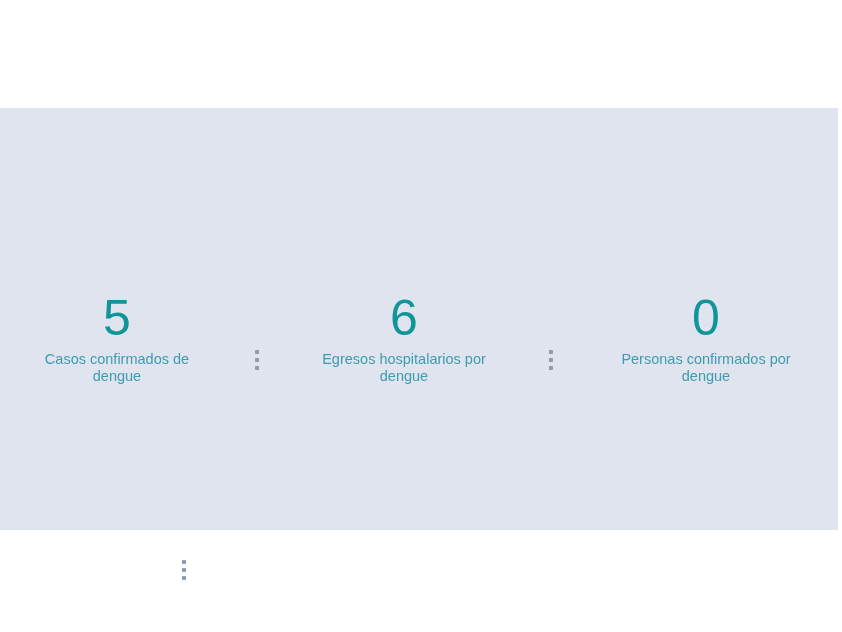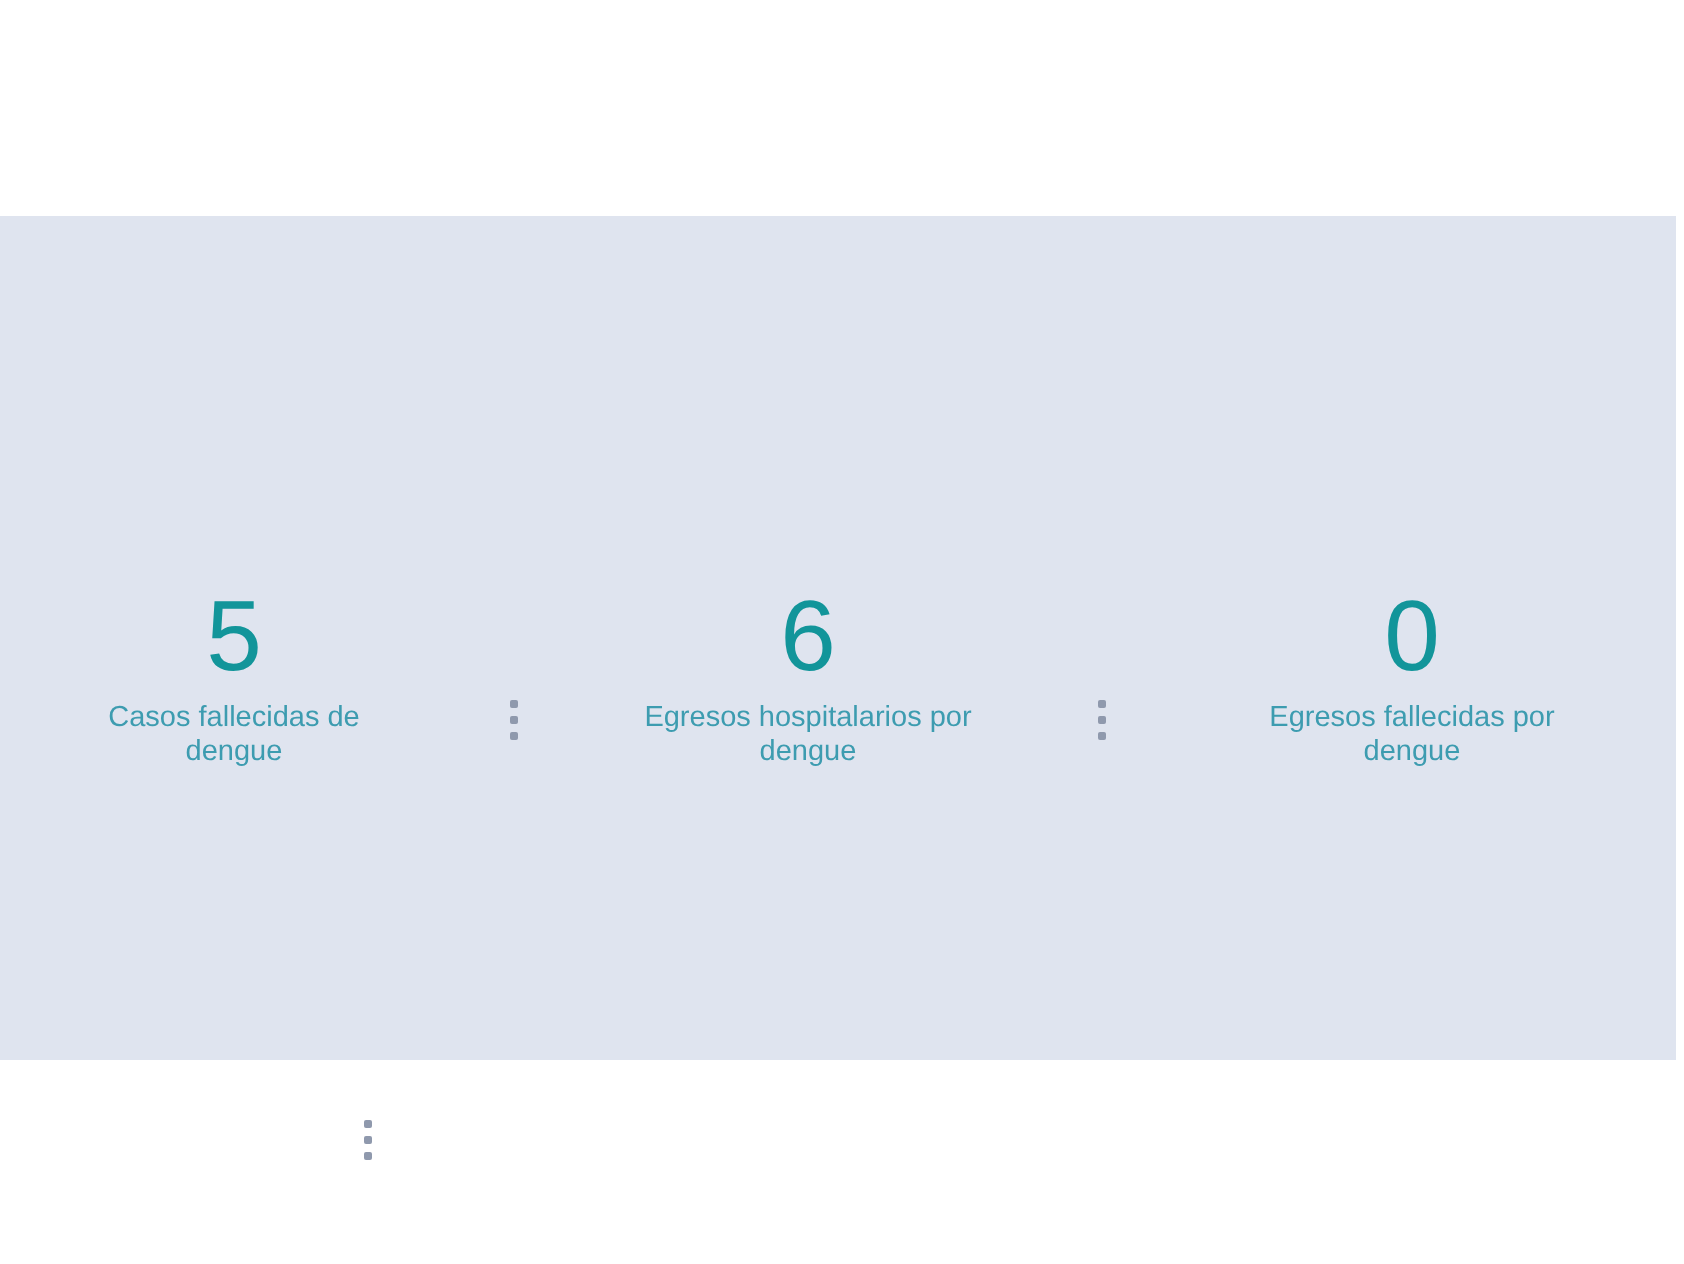--- a/index.html
+++ b/index.html
@@ -109,7 +109,7 @@
     <div class="kpi-card kpi-card-0">
       <div class="kpi-body">
         <span class="kpi-value">5</span>
-        <span class="kpi-label">Casos fallecidas de
+        <span class="kpi-label">Casos confirmados de
 dengue</span>
       </div>
     </div>

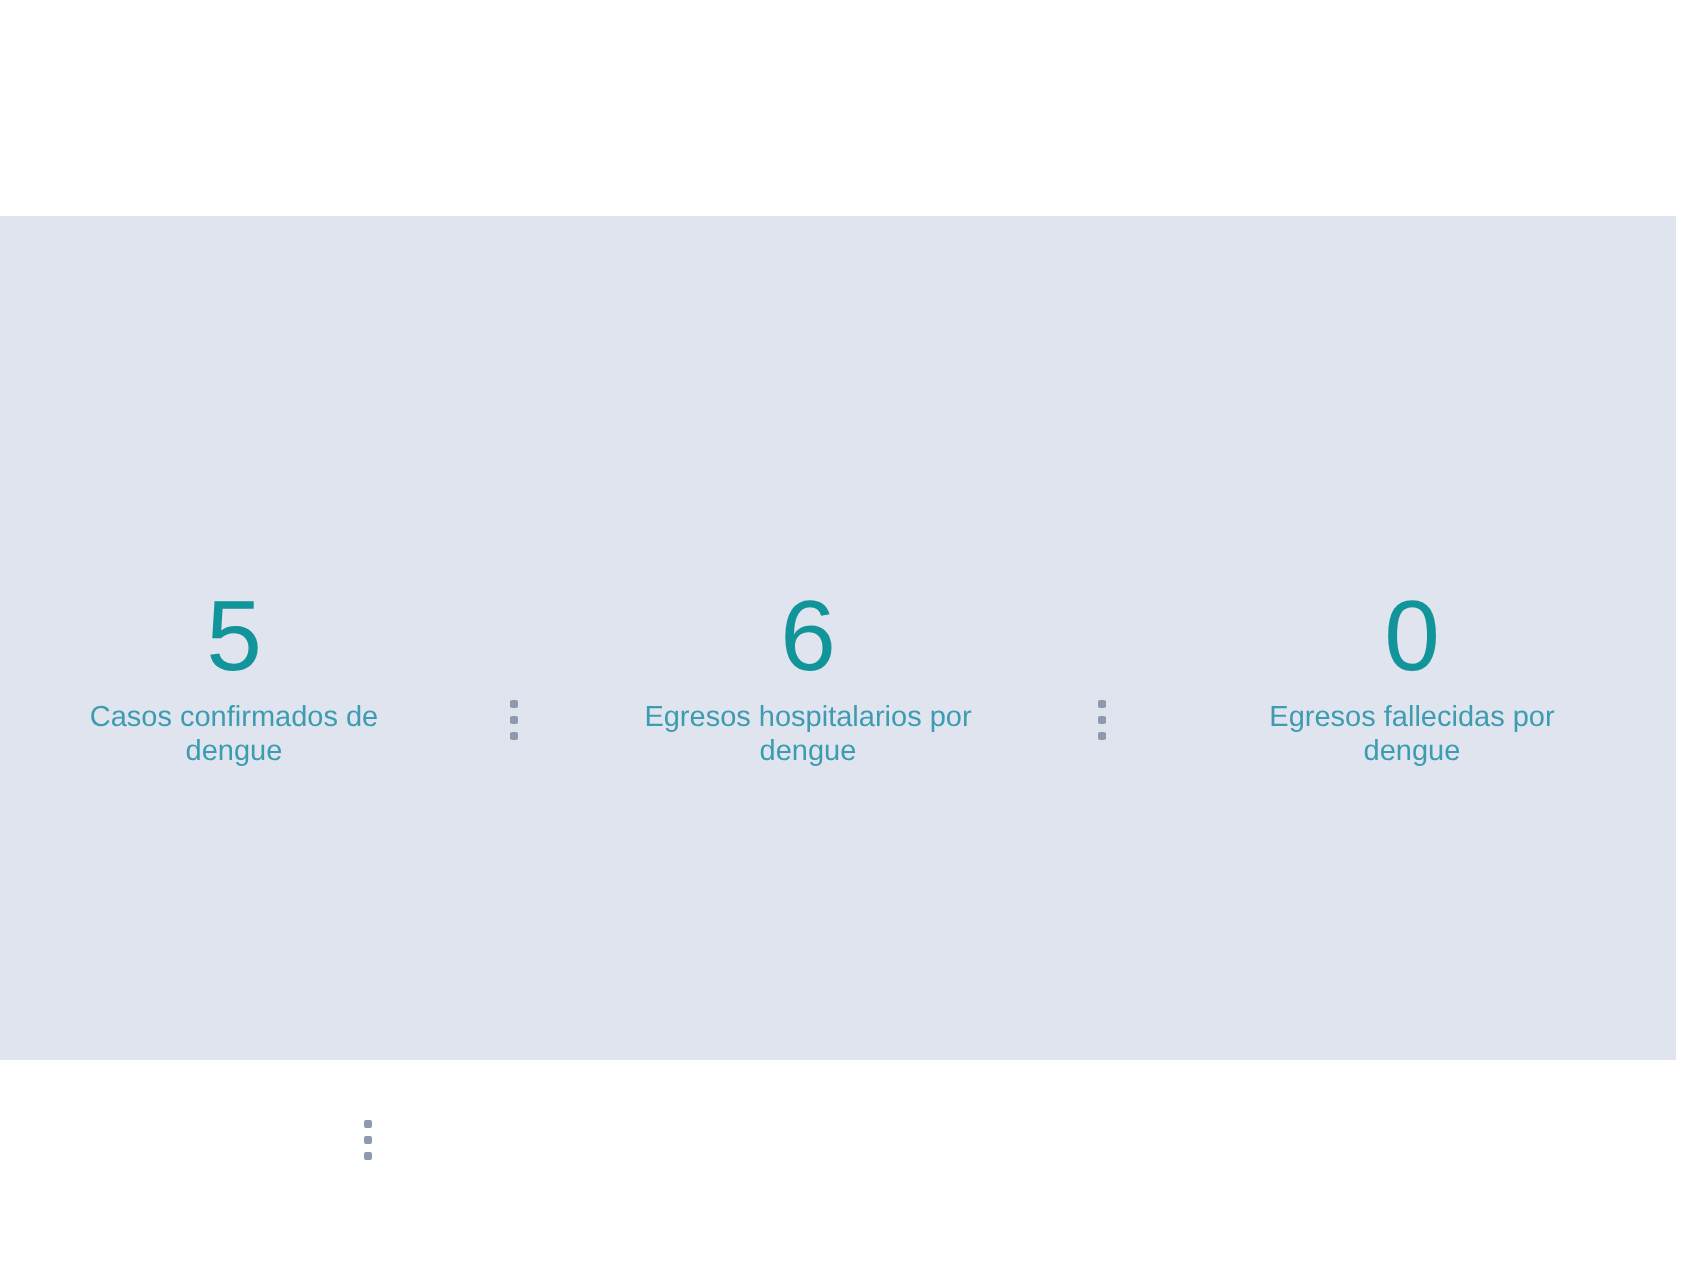--- a/index.html
+++ b/index.html
@@ -125,7 +125,7 @@
     <div class="kpi-card kpi-card-2">
       <div class="kpi-body">
         <span class="kpi-value">0</span>
-        <span class="kpi-label">Egresos fallecidas por
+        <span class="kpi-label">Personas confirmados por
 dengue</span>
       </div>
     </div>

